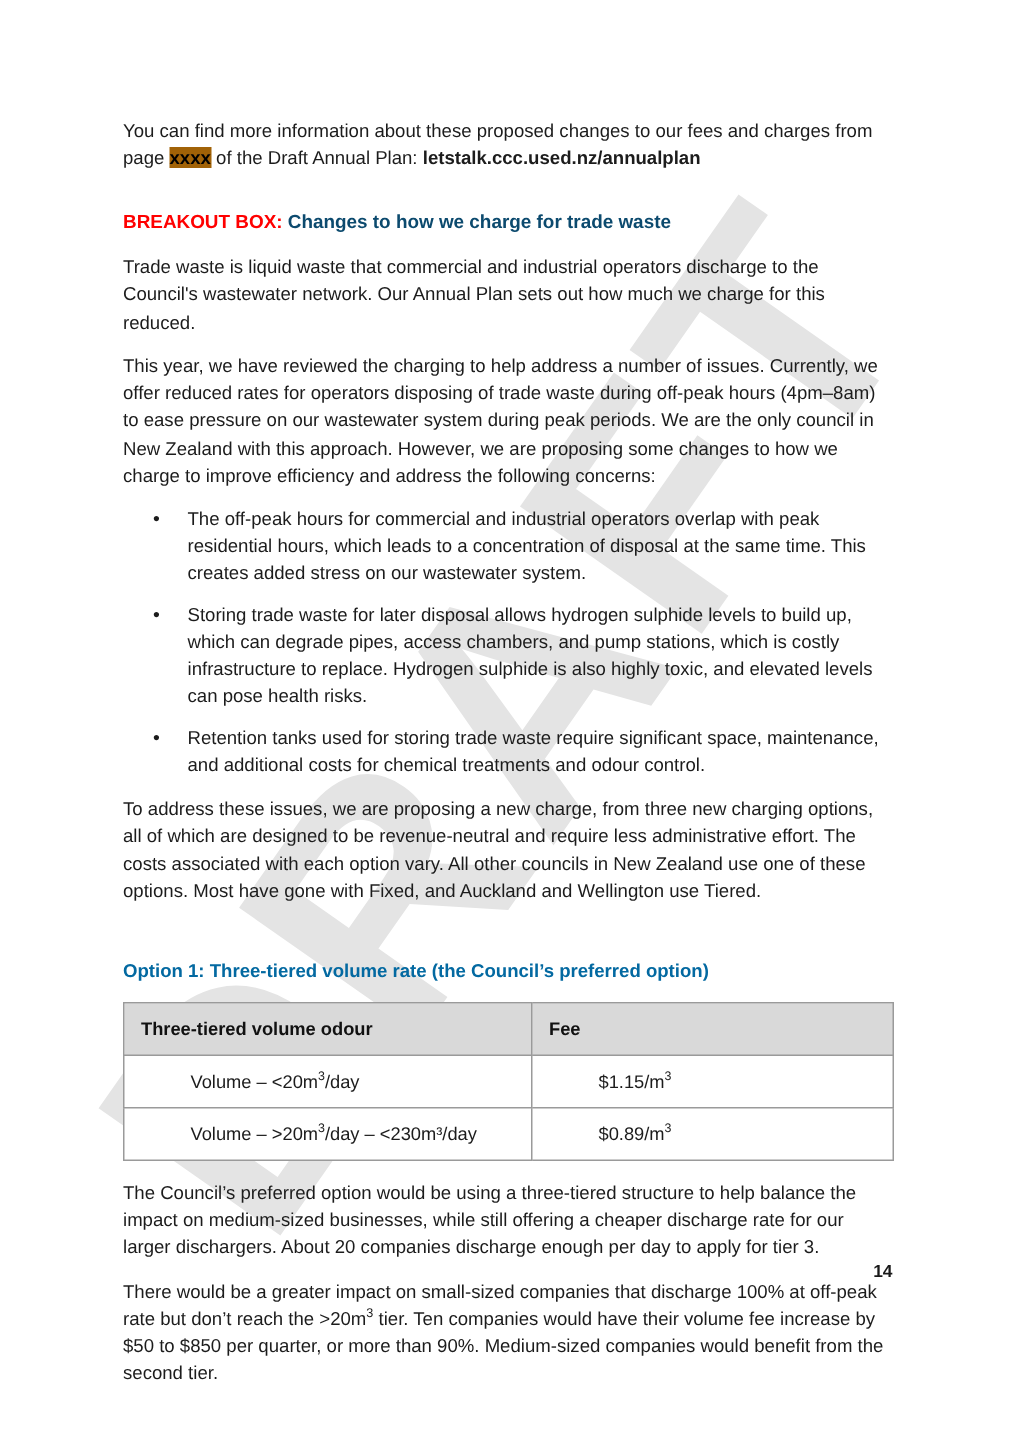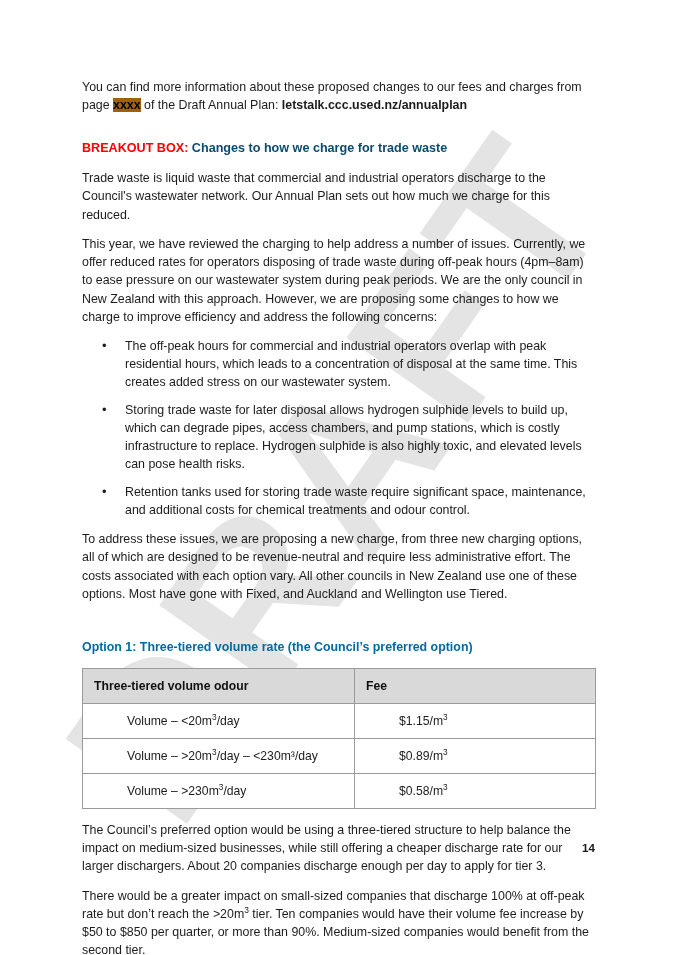--- a/index.html
+++ b/index.html
@@ -218,10 +218,6 @@
           <td><span>Volume – &gt;20m</span><sup>3</sup><span>/day – &lt;230m³/day</span></td>
           <td><span>$0.89/m</span><sup>3</sup></td>
         </tr>
-        <tr>
-          <td><span>Volume – &gt;230m</span><sup>3</sup><span>/day</span></td>
-          <td><span>$0.58/m</span><sup>3</sup></td>
-        </tr>
       </tbody>
     </table>
 

